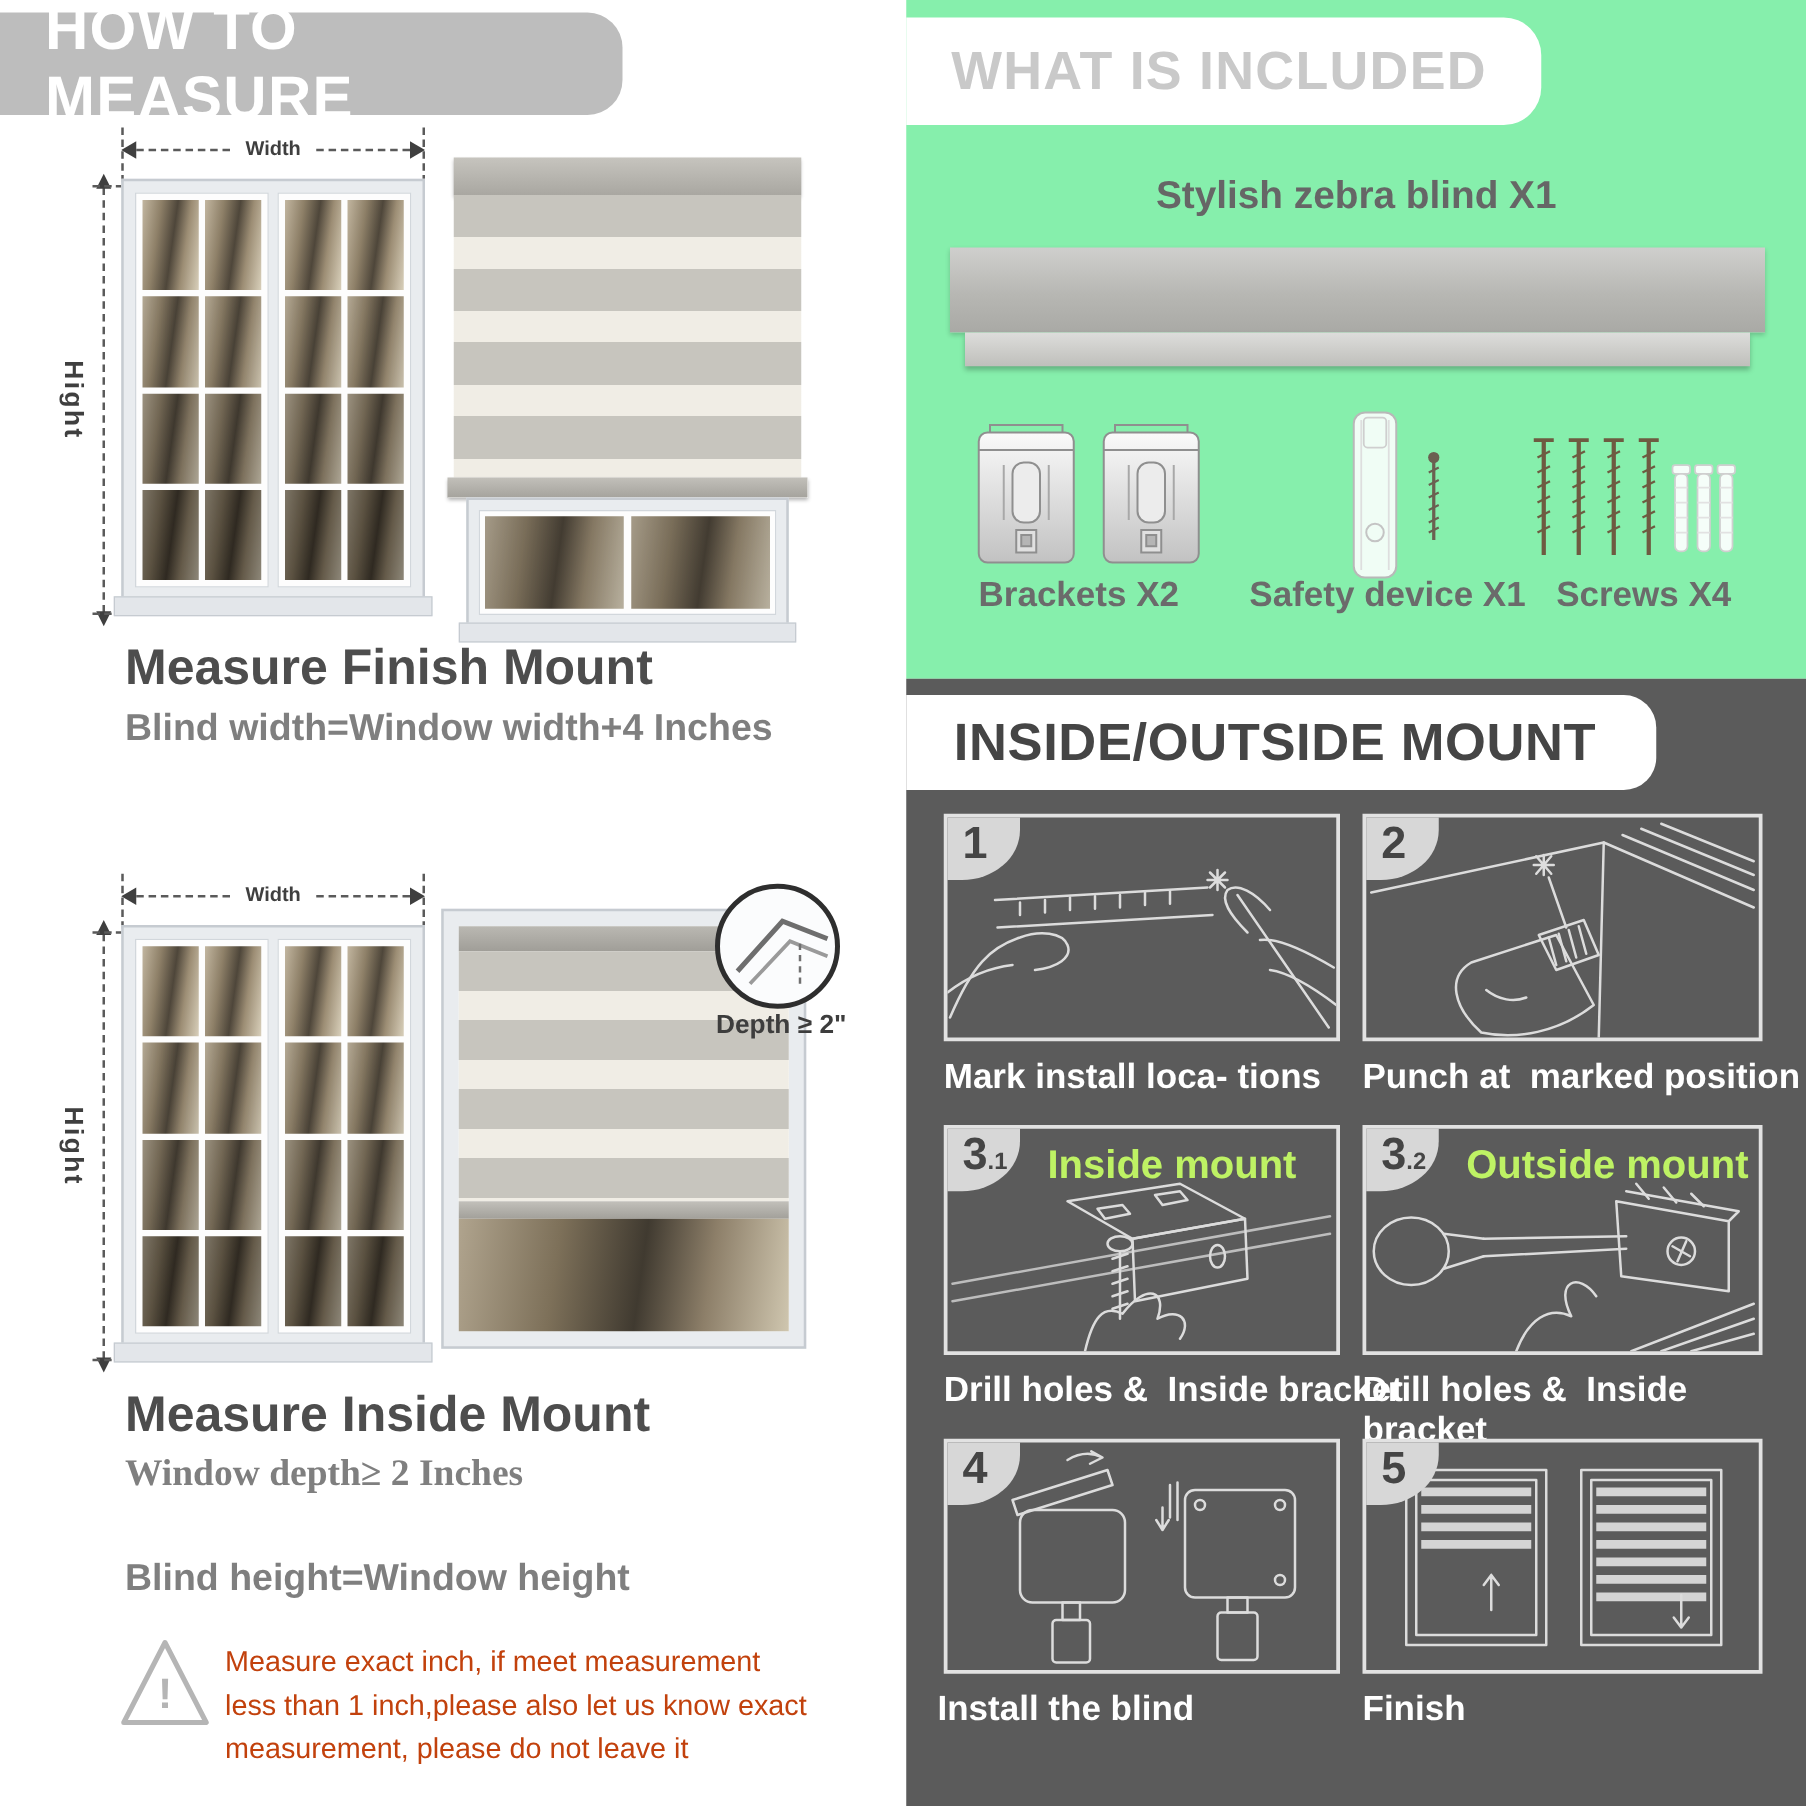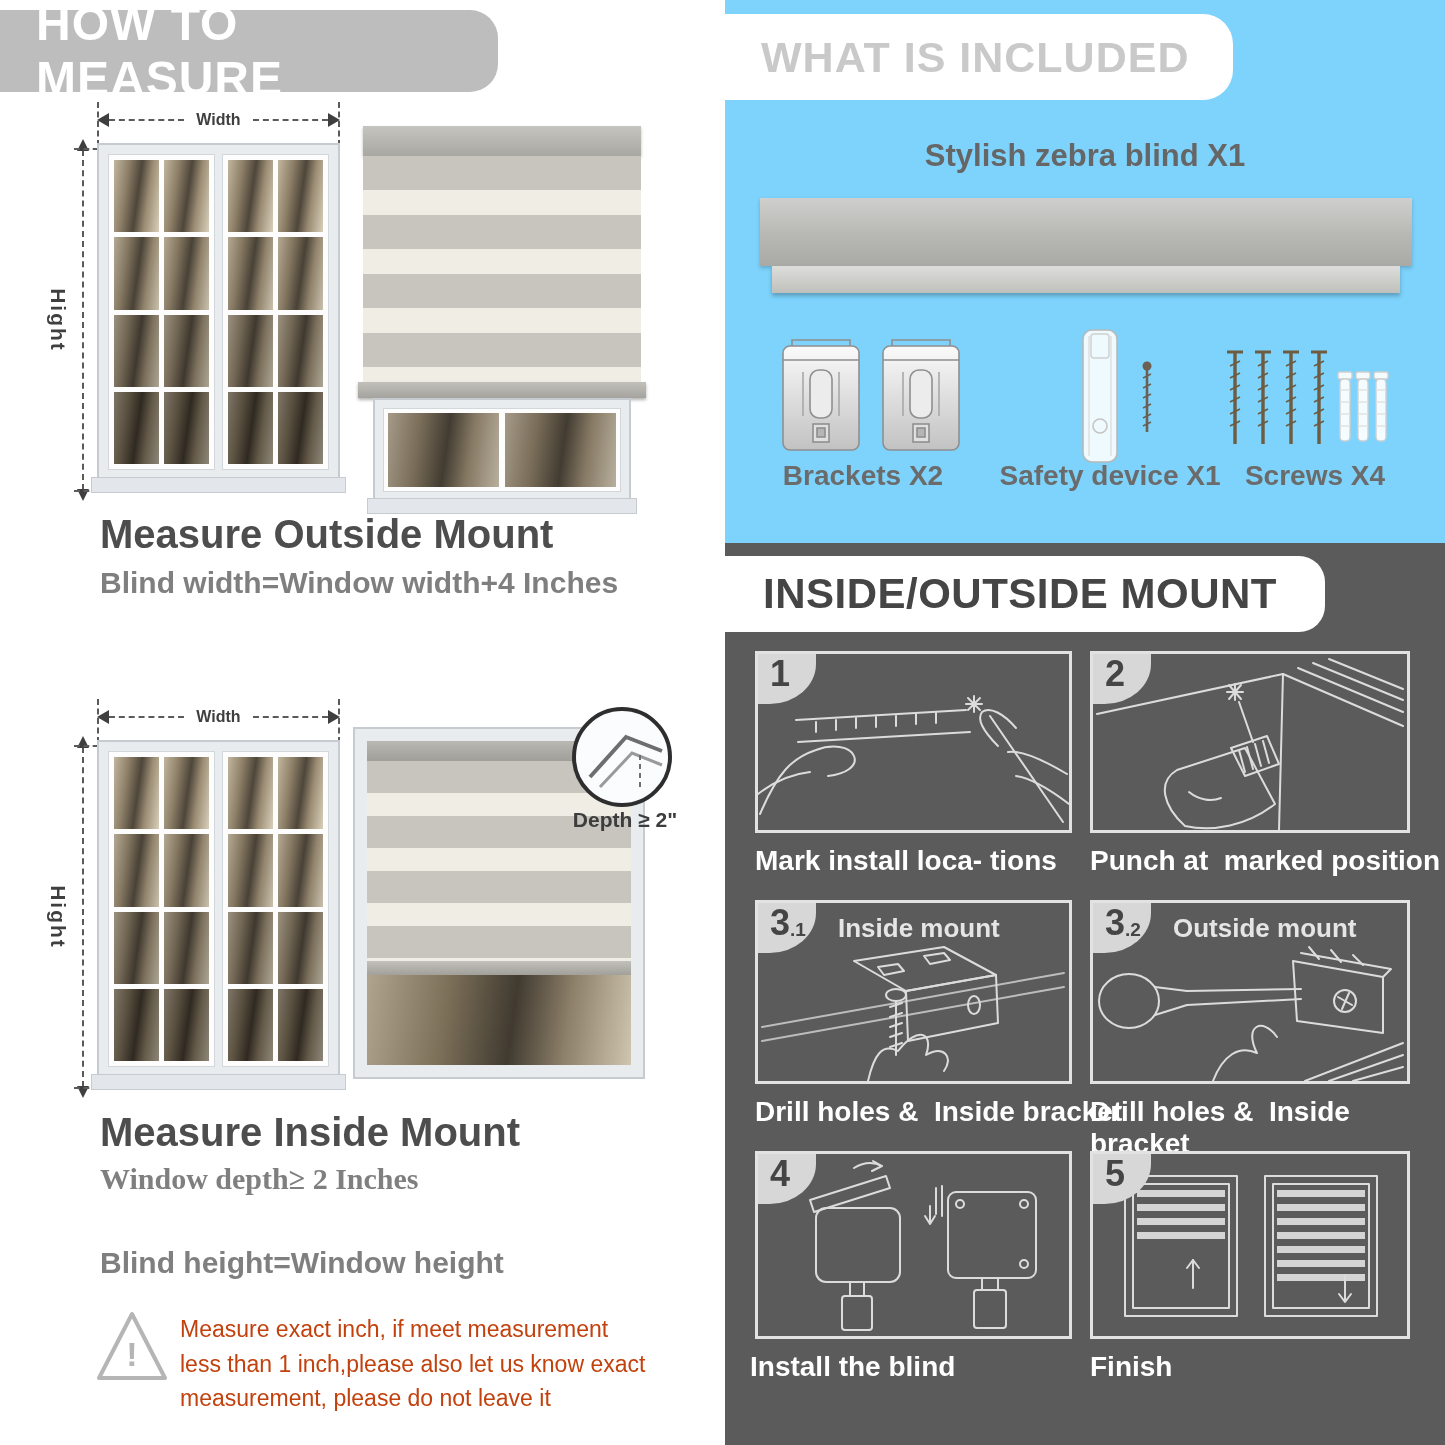--- a/index.html
+++ b/index.html
@@ -72,7 +72,7 @@
 
   
   .right-col{left:725px;top:0;width:720px;height:1445px;}
-  .sec-included{position:absolute;left:0;top:0;width:720px;height:543px;background:#7dd3fc;}
+  .sec-included{position:absolute;left:0;top:0;width:720px;height:543px;background:#86efac;}
   .inc-header{position:absolute;left:0;top:14px;width:508px;height:86px;background:#fff;
     border-radius:0 30px 30px 0;display:flex;align-items:center;padding-left:36px;box-sizing:border-box;}
   .inc-header .t{color:#c9c9c9;font-size:43px;font-weight:bold;letter-spacing:1px;}

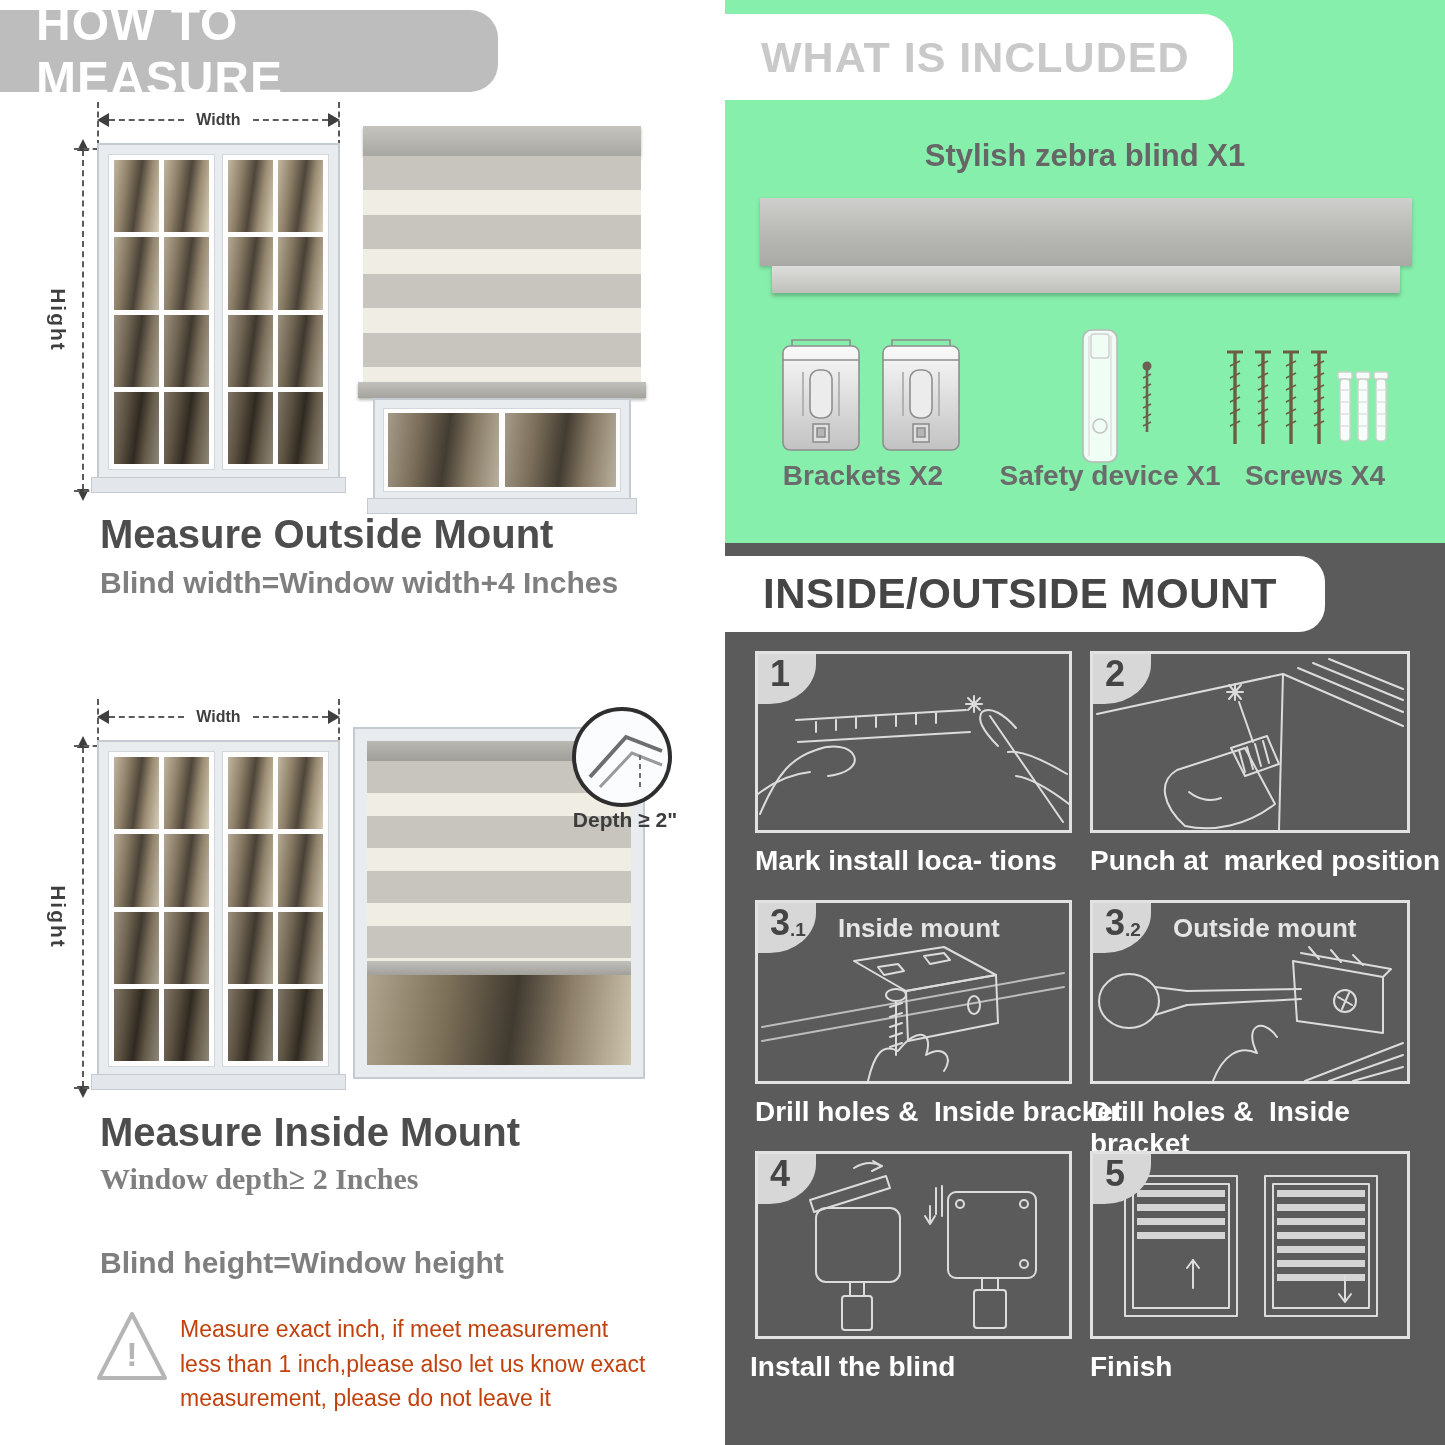--- a/index.html
+++ b/index.html
@@ -170,7 +170,7 @@
     </div>
   </div>
 
-  <div class="abs m-title" style="left:100px;top:512px;">Measure Outside Mount</div>
+  <div class="abs m-title" style="left:100px;top:512px;">Measure Finish Mount</div>
   <div class="abs m-line" style="left:100px;top:566px;">Blind width=Window width+4 Inches</div>
 
   <div class="abs harrow" style="left:97px;top:709px;width:243px;">

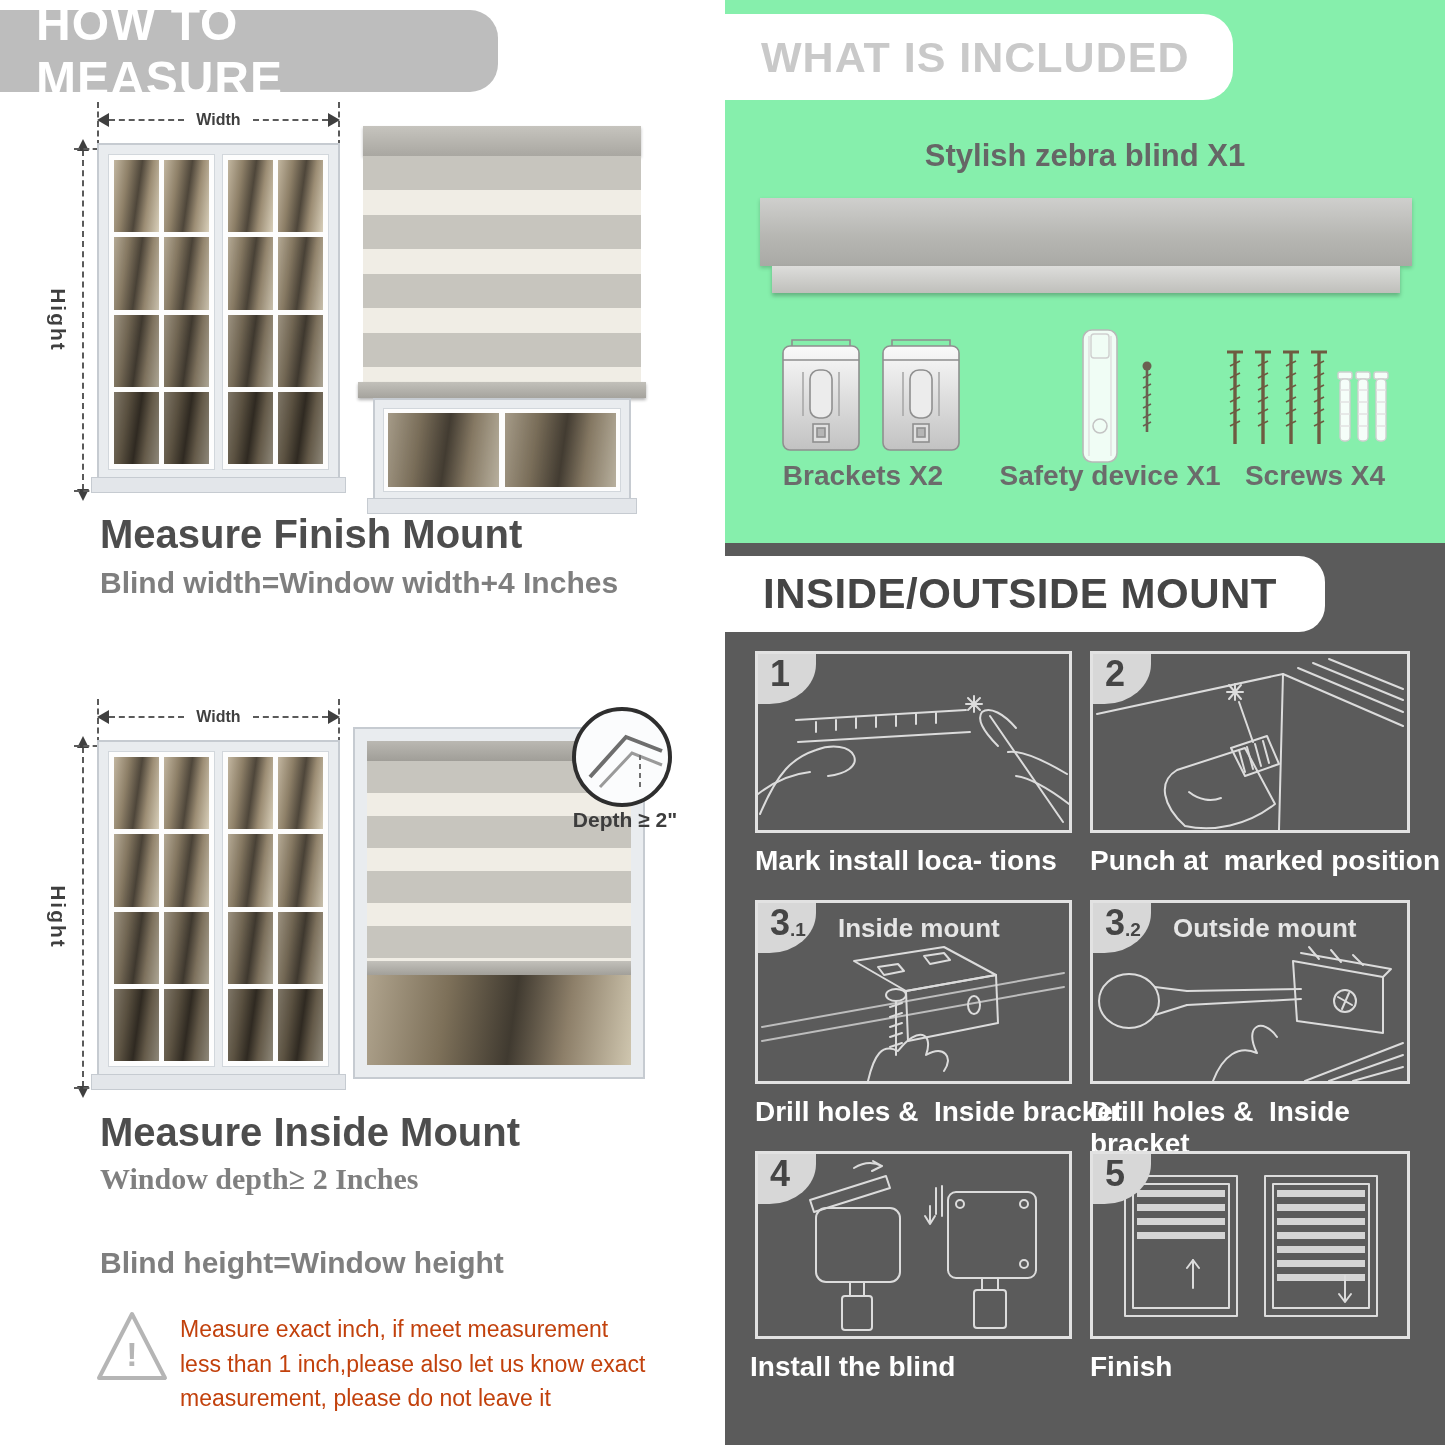--- a/index.html
+++ b/index.html
@@ -95,7 +95,7 @@
     padding:2px 0 0 12px;box-sizing:border-box;color:#454545;}
   .badge .n{font-size:36px;font-weight:bold;line-height:1;}
   .badge .s{font-size:19px;font-weight:bold;margin-top:14px;}
-  .ptitle{position:absolute;top:10px;left:80px;color:#e5e5e5;font-size:26px;font-weight:bold;white-space:pre-wrap;}
+  .ptitle{position:absolute;top:10px;left:80px;color:#bef264;font-size:32px;font-weight:bold;white-space:pre-wrap;}
   .caption{position:absolute;color:#fff;font-size:28px;font-weight:bold;white-space:pre-wrap;}
   .lineart{position:absolute;inset:0;width:100%;height:100%;}
   .lineart path,.lineart rect,.lineart circle,.lineart ellipse{fill:none;stroke:#dcdcdc;stroke-width:2;stroke-linecap:round;stroke-linejoin:round;}

